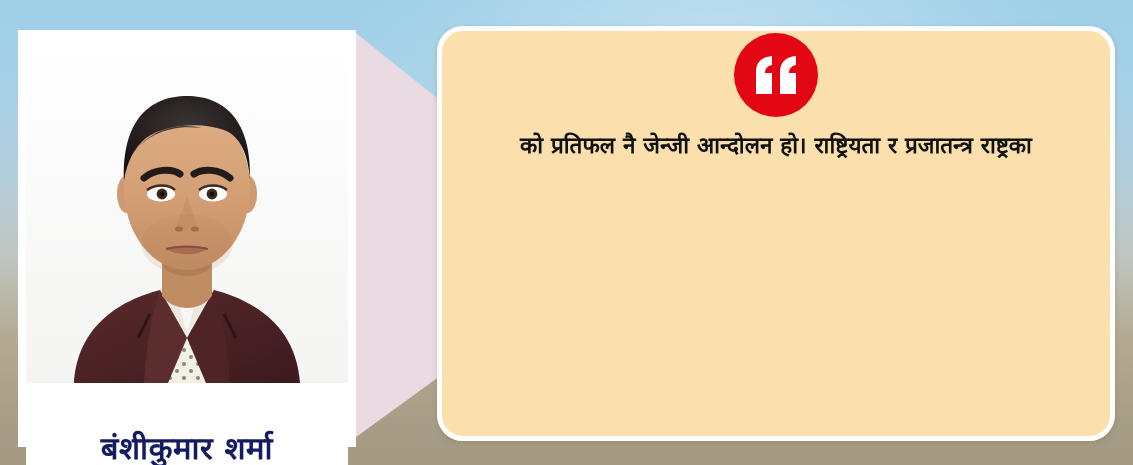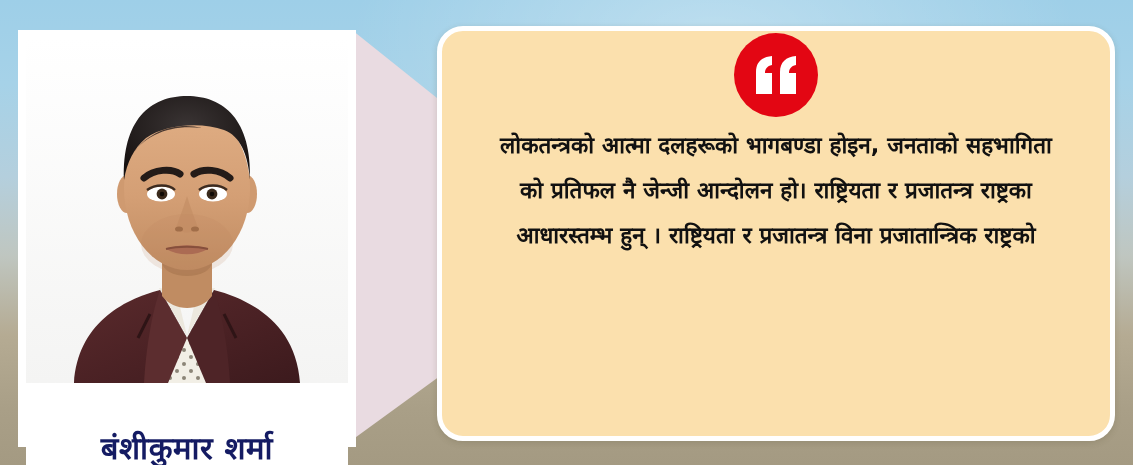--- a/index.html
+++ b/index.html
@@ -225,7 +225,6 @@
     </div>
 
     <div id="quote-text">
-      <span class="qline">लोकतन्त्रको आत्मा दलहरूको भागबण्डा होइन, जनताको सहभागिता</span>
       <span class="qline">को प्रतिफल नै जेन्जी आन्दोलन हो। राष्ट्रियता र प्रजातन्त्र राष्ट्रका</span>
       <span class="qline">आधारस्तम्भ हुन् । राष्ट्रियता र प्रजातन्त्र विना प्रजातान्त्रिक राष्ट्रको</span>
     </div>

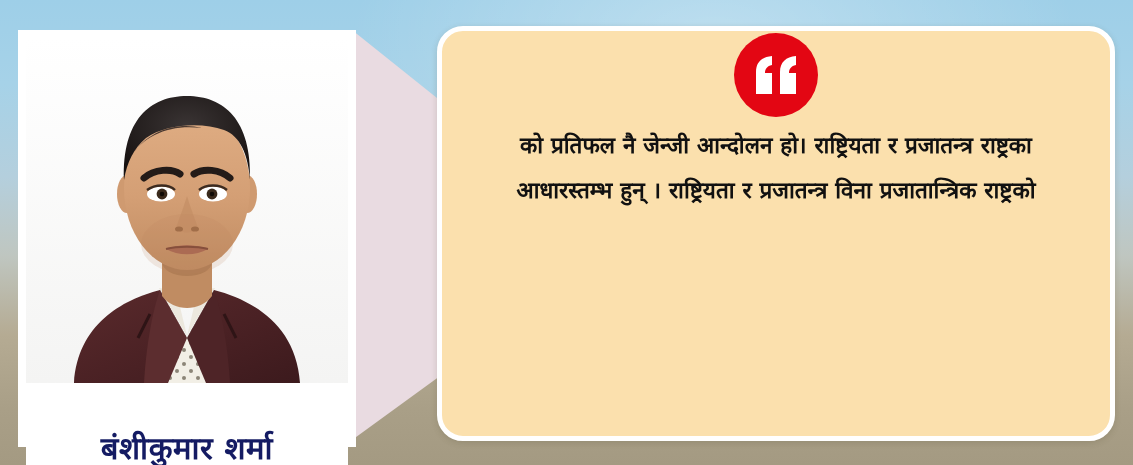--- a/index.html
+++ b/index.html
@@ -226,7 +226,6 @@
 
     <div id="quote-text">
       <span class="qline">को प्रतिफल नै जेन्जी आन्दोलन हो। राष्ट्रियता र प्रजातन्त्र राष्ट्रका</span>
-      <span class="qline">आधारस्तम्भ हुन् । राष्ट्रियता र प्रजातन्त्र विना प्रजातान्त्रिक राष्ट्रको</span>
     </div>
 
   </div>

